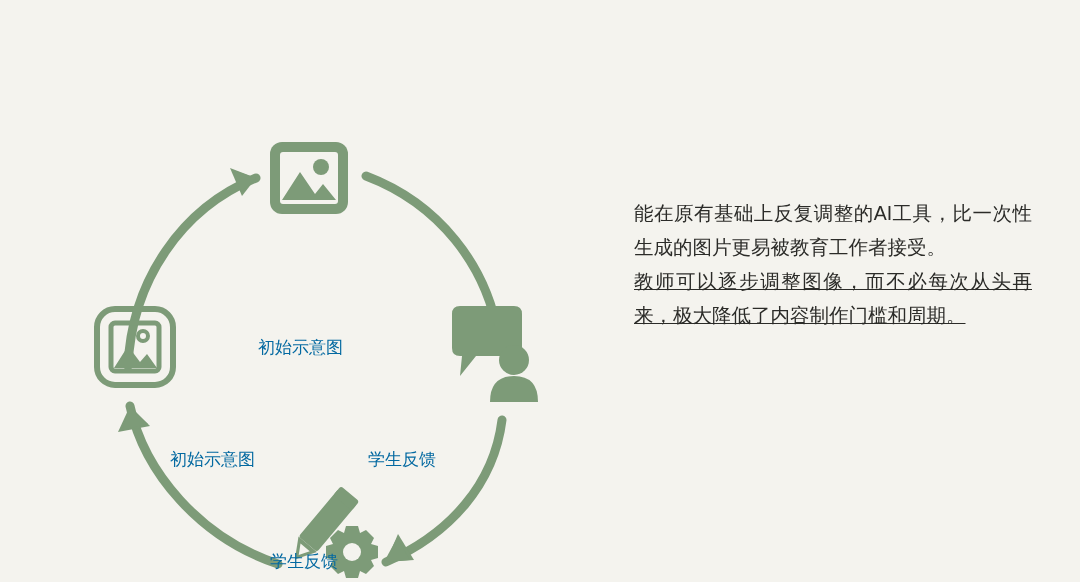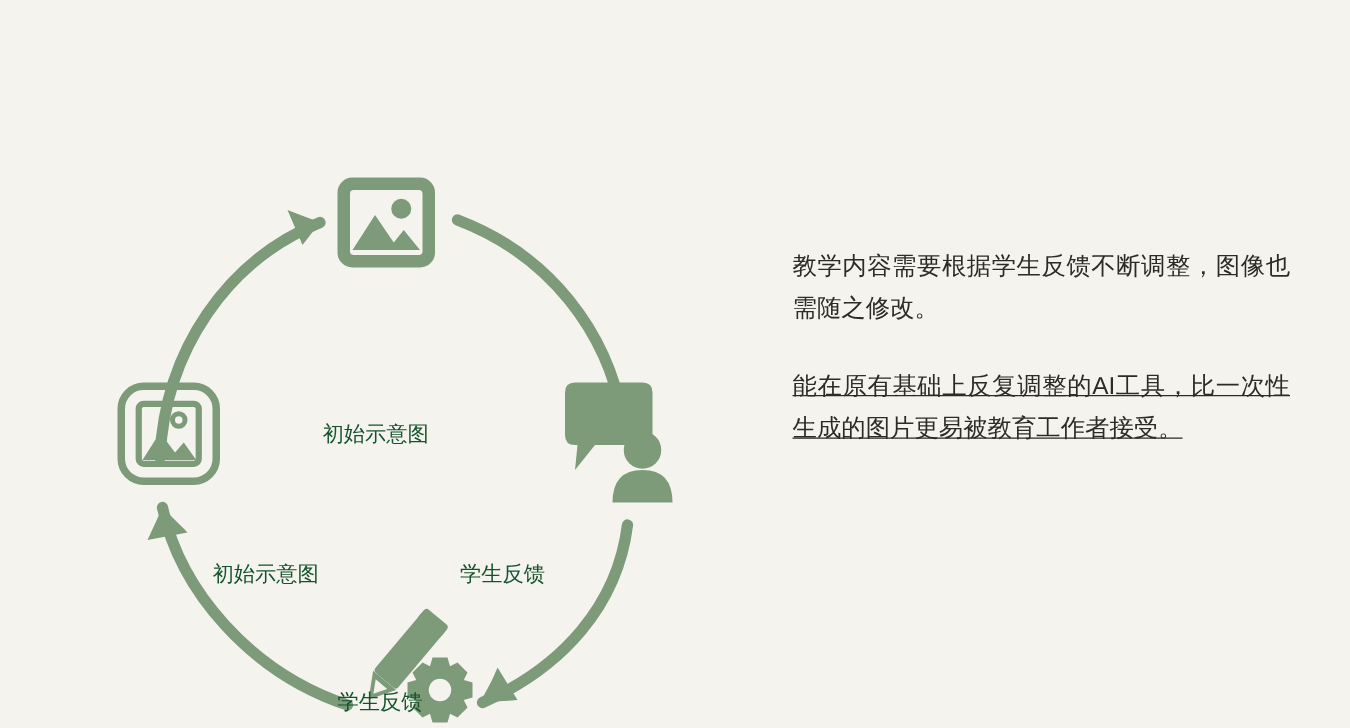--- a/index.html
+++ b/index.html
@@ -146,7 +146,6 @@
   </div>
 
   <div id="body-copy">
-    <p class="para">教学内容需要根据学生反馈不断调整，图像也需随之修改。</p>
     <p class="para tight">能在原有基础上反复调整的AI工具，比一次性生成的图片更易被教育工作者接受。</p>
   </div>
 

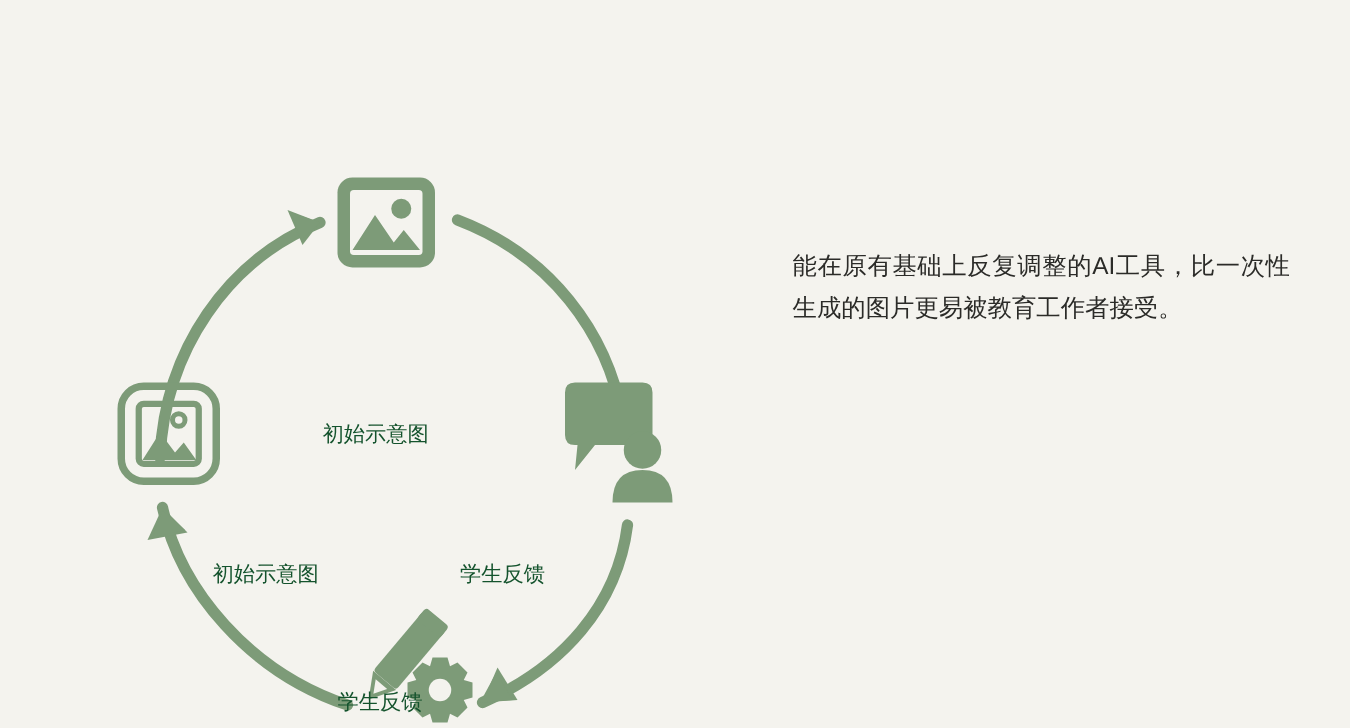--- a/index.html
+++ b/index.html
@@ -147,6 +147,7 @@
 
   <div id="body-copy">
     <p class="para tight">能在原有基础上反复调整的AI工具，比一次性生成的图片更易被教育工作者接受。</p>
+    <p class="para tight">教师可以逐步调整图像，而不必每次从头再来，极大降低了内容制作门槛和周期。</p>
   </div>
 
 </div>

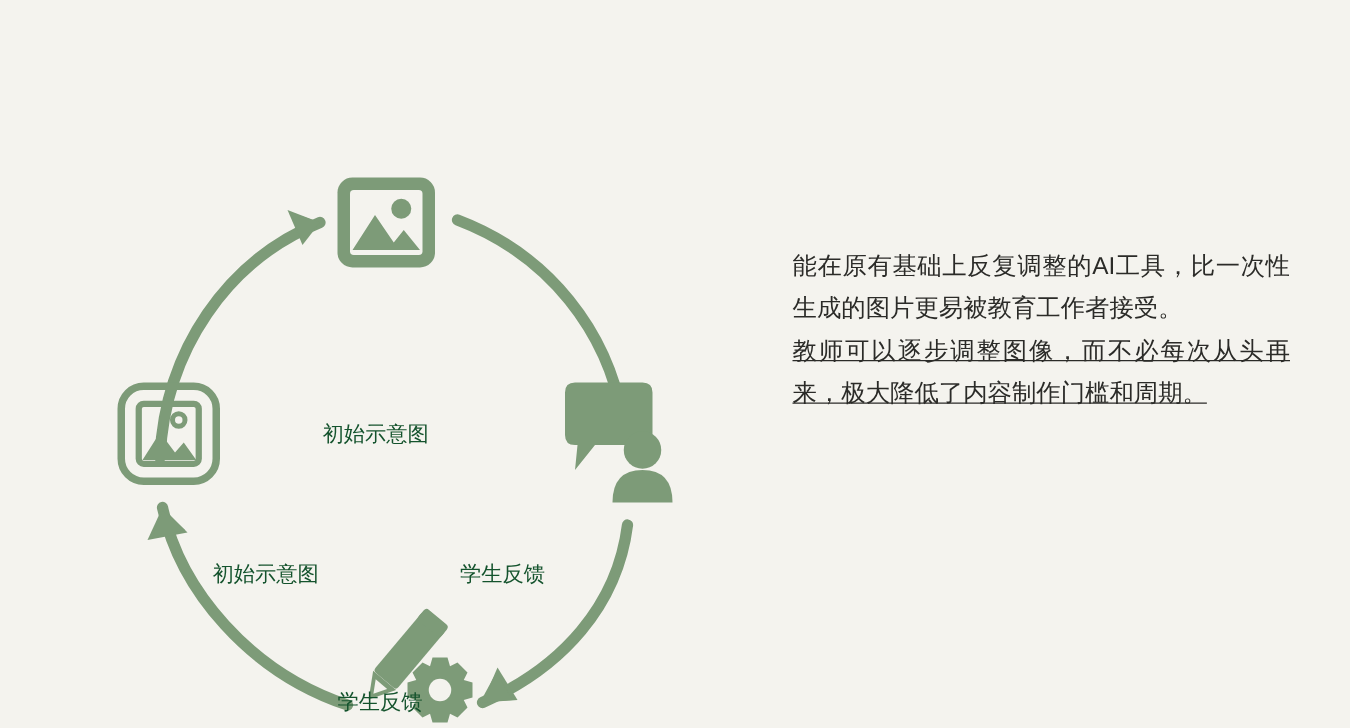--- a/index.html
+++ b/index.html
@@ -45,7 +45,7 @@
   .node-label {
     position: absolute;
     font-size: 17px;
-    color: #14532d;
+    color: #0369a1;
     white-space: nowrap;
     line-height: 1.2;
   }

